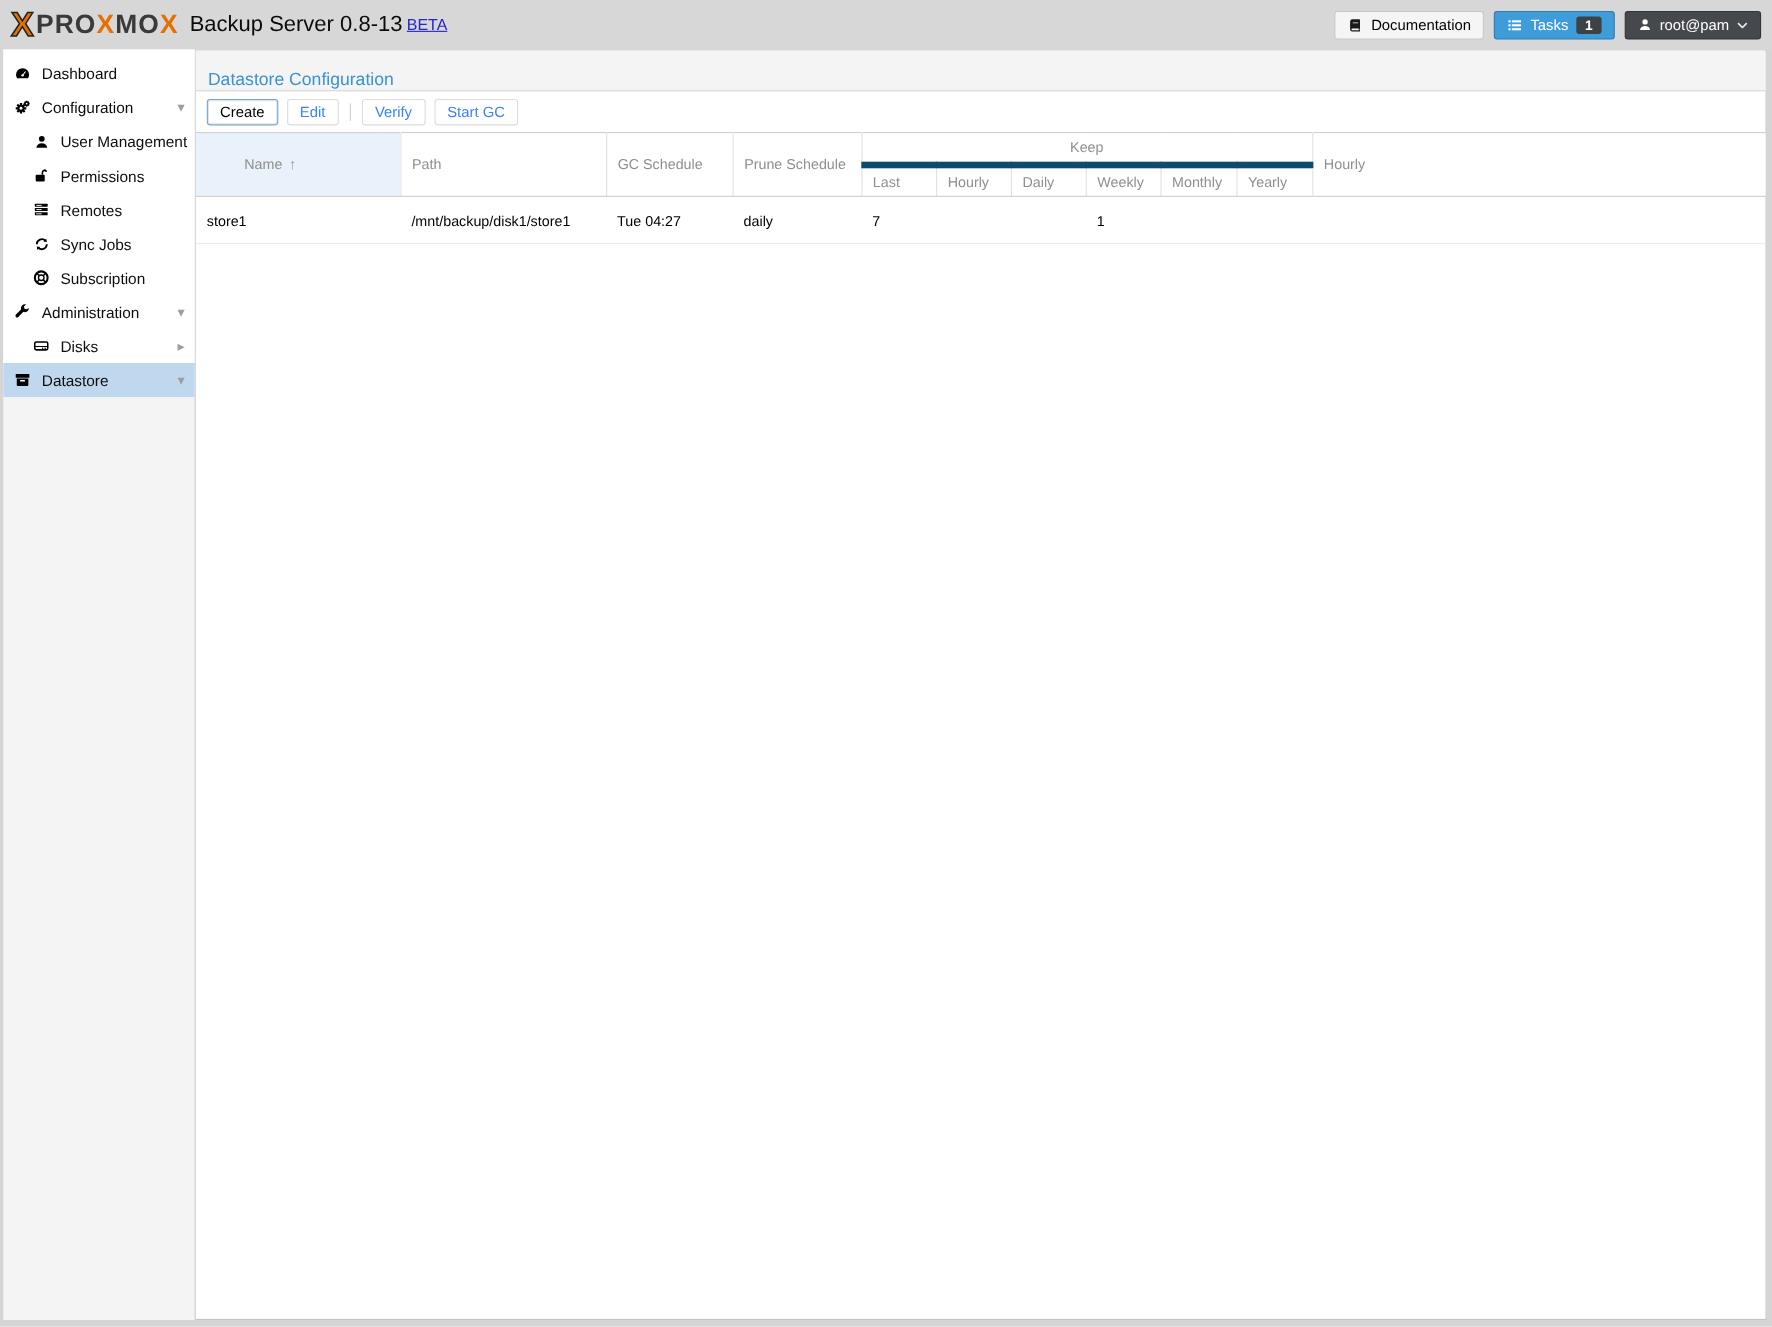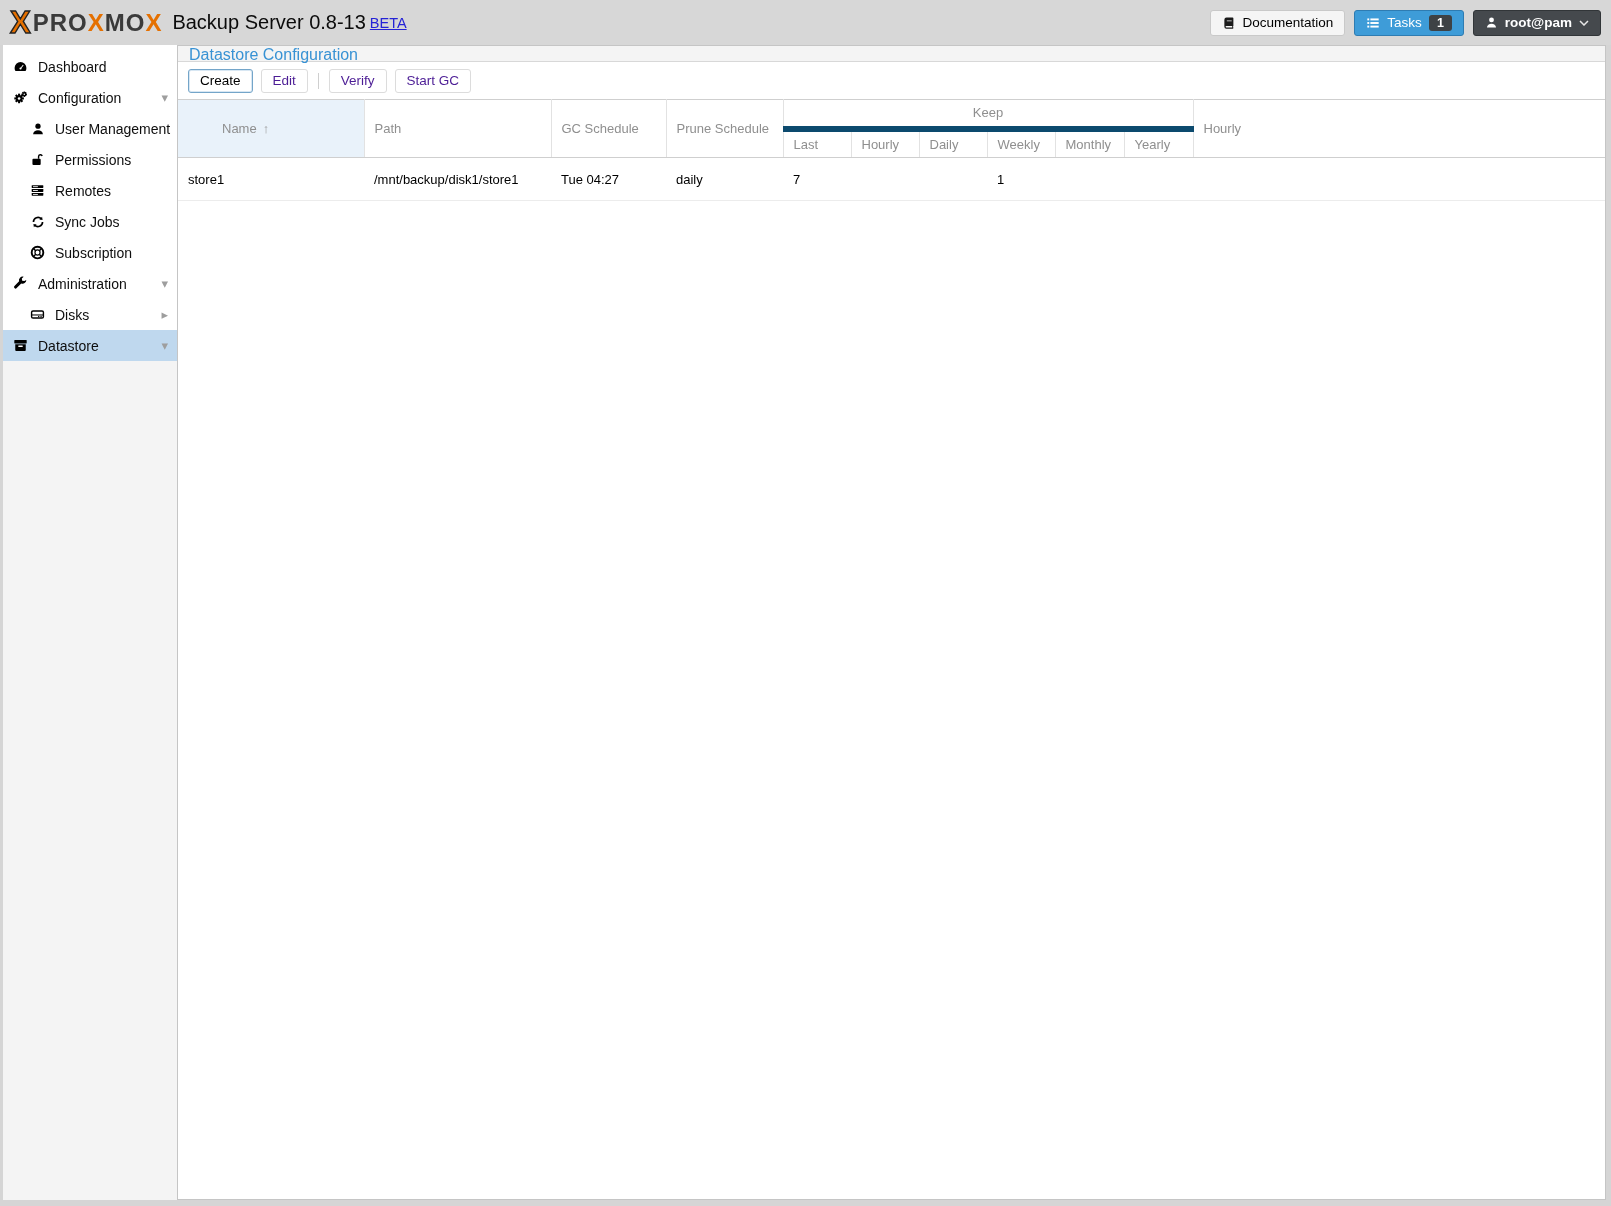--- a/index.html
+++ b/index.html
@@ -53,7 +53,7 @@
     font-size: 12.5px;
     font-weight: bold;
   }
-  .btn-user { background: #45494d; border: 1px solid #313538; color: #fff; margin-left: 9px; font-weight: bold; }
+  .btn-user { background: #45494d; border: 1px solid #313538; color: #fff; margin-left: 9px; }
 
   
   .workspace {

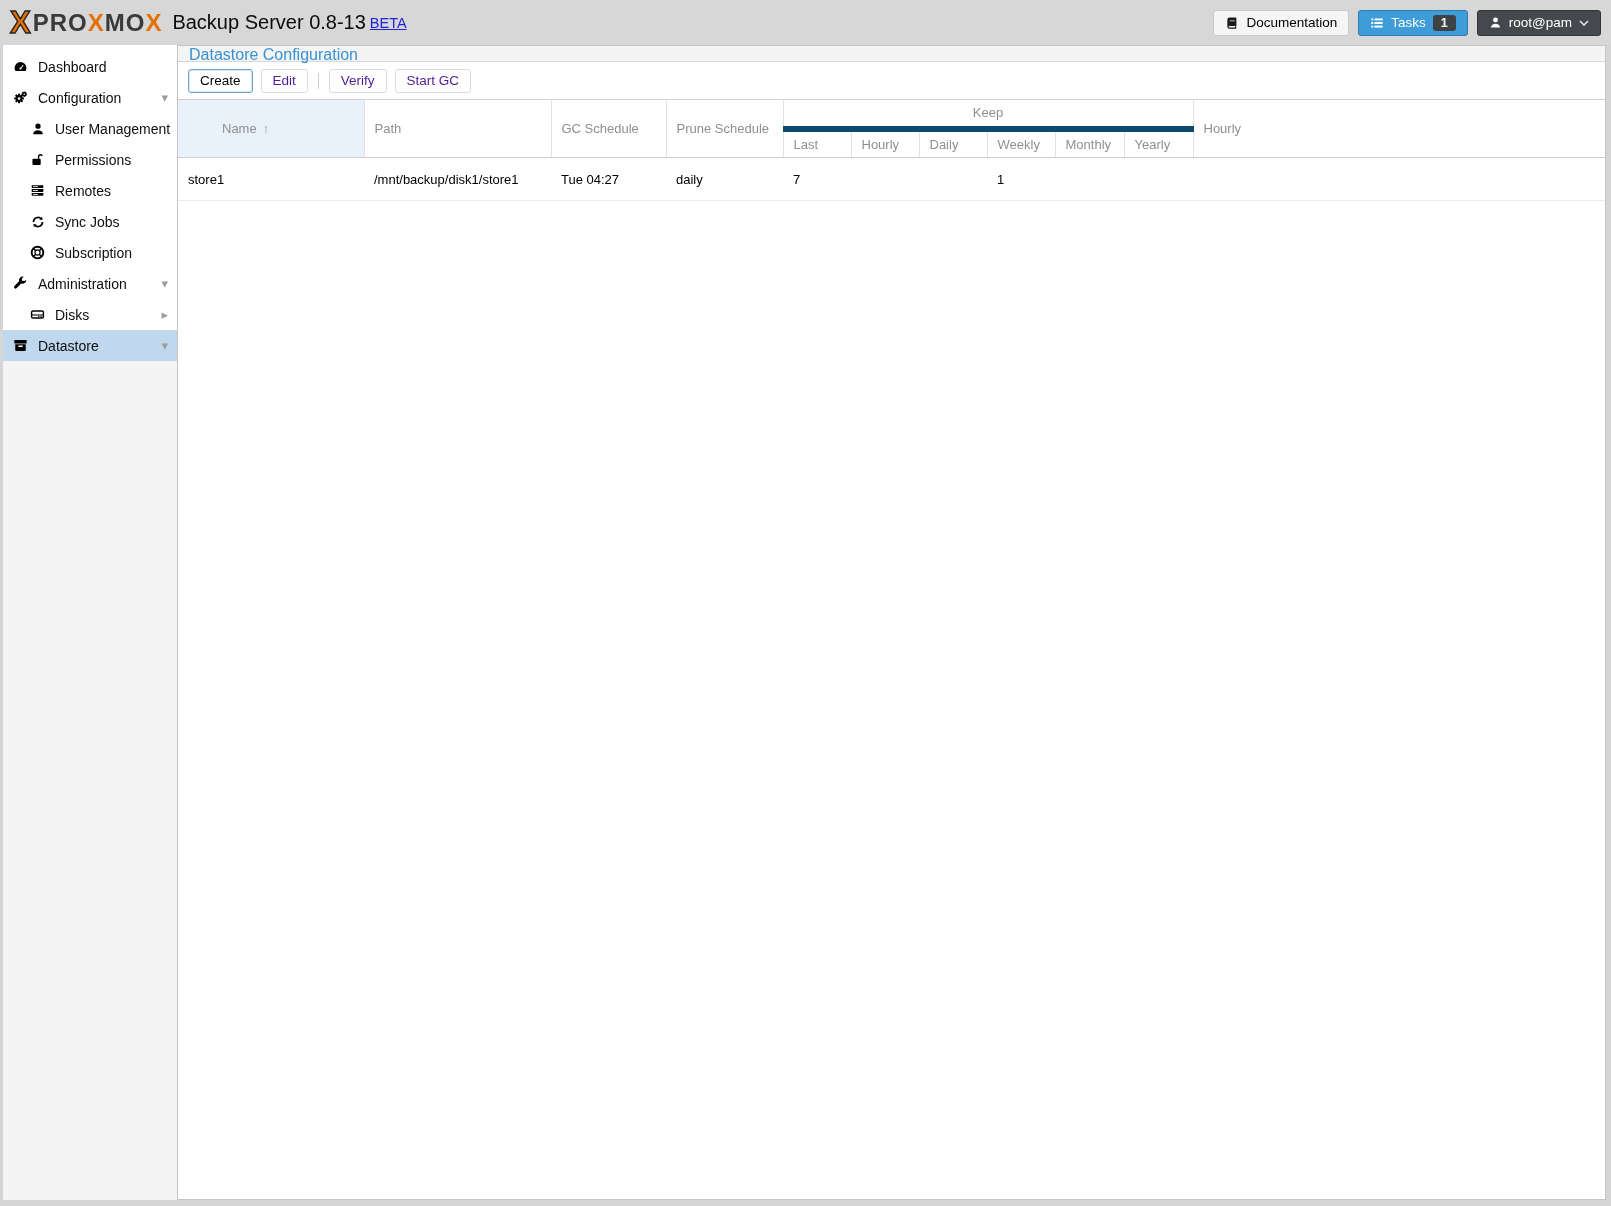--- a/index.html
+++ b/index.html
@@ -100,11 +100,11 @@
     flex-direction: column;
   }
   .panel-header {
-    height: 16px;
+    height: 37px;
     background: #f4f4f4;
     border-bottom: 1px solid #d8d8d8;
     display: flex;
-    align-items: flex-start;
+    align-items: flex-end;
     padding: 0 11px;
     color: #3892d4;
     font-size: 16px;

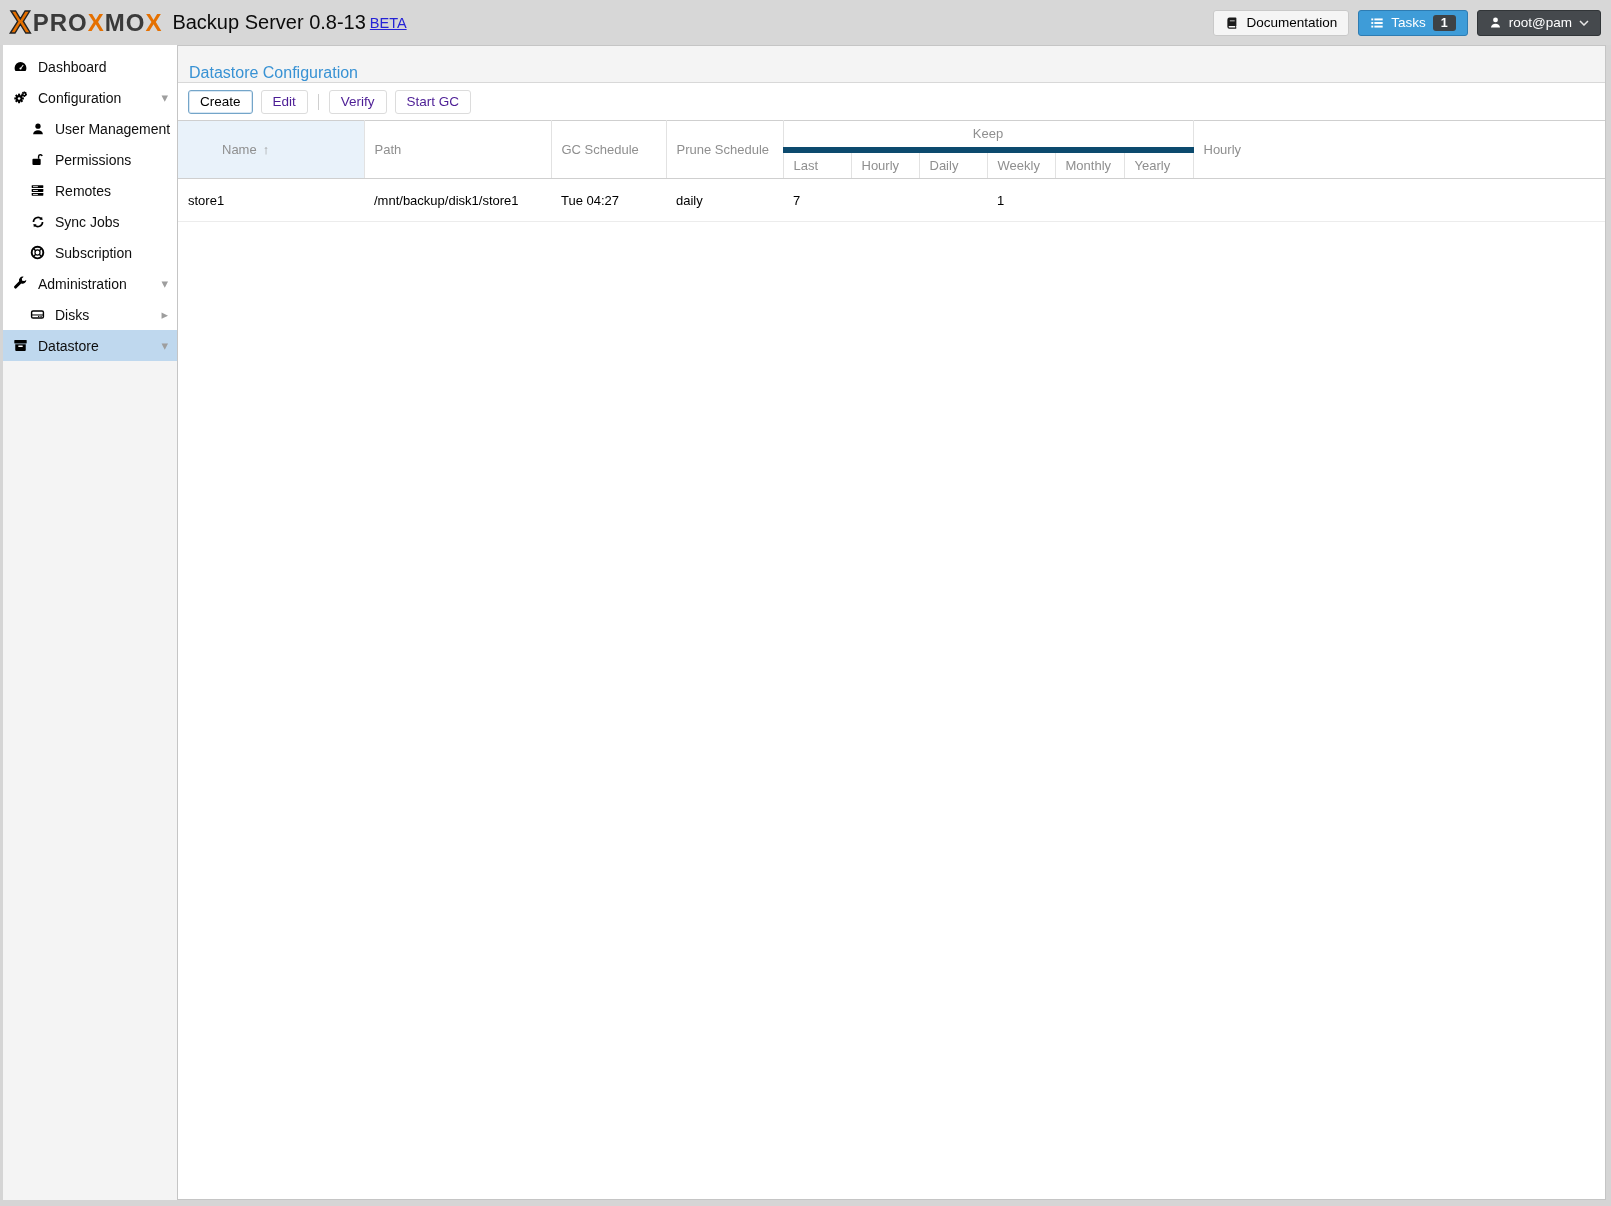--- a/index.html
+++ b/index.html
@@ -127,7 +127,7 @@
     cursor: pointer;
   }
   .btn-create { border: 1px solid #74a5c9; box-shadow: 0 0 0 1px #d8e7f3 inset; color: #000; }
-  .btn-disabled { border: 1px solid #dcdcdc; color: #4c1d95; cursor: default; }
+  .btn-disabled { border: 1px solid #dcdcdc; color: #3b82f6; cursor: default; }
   .tbsep { width: 1px; height: 16px; background: #cfcfcf; margin: 0 2px; }
 
   

